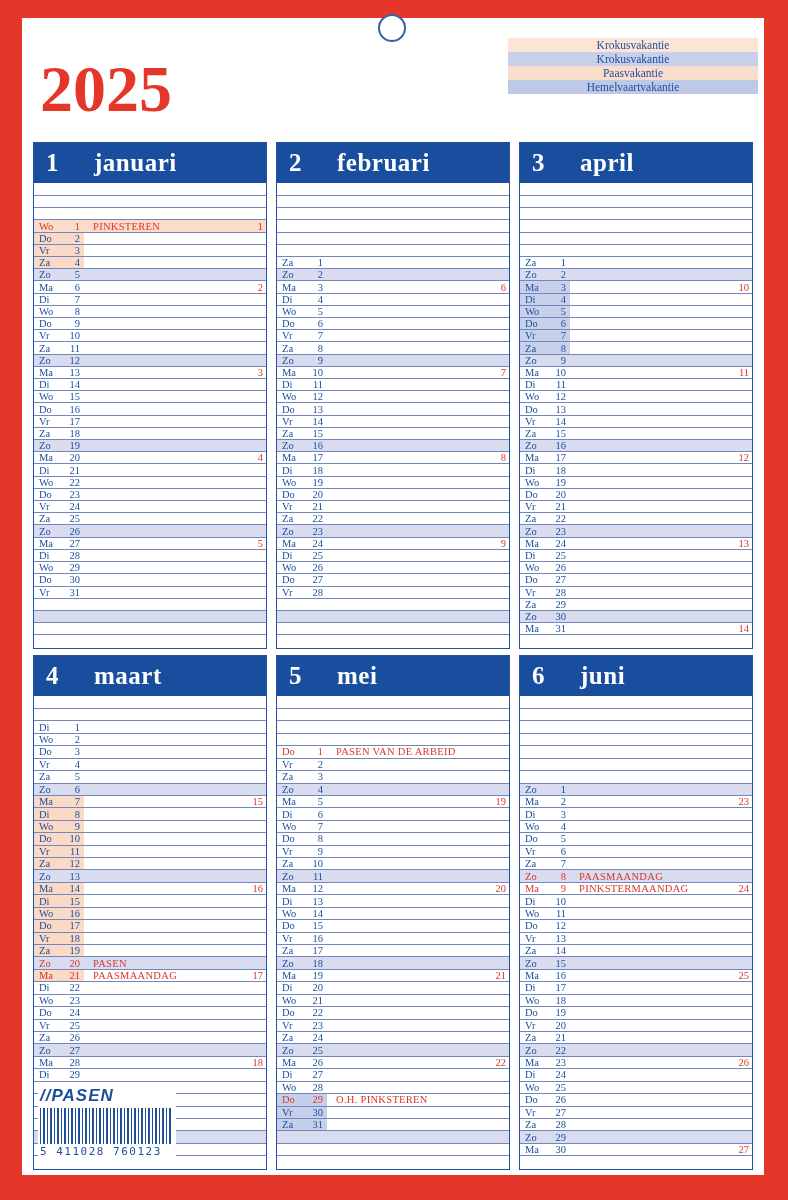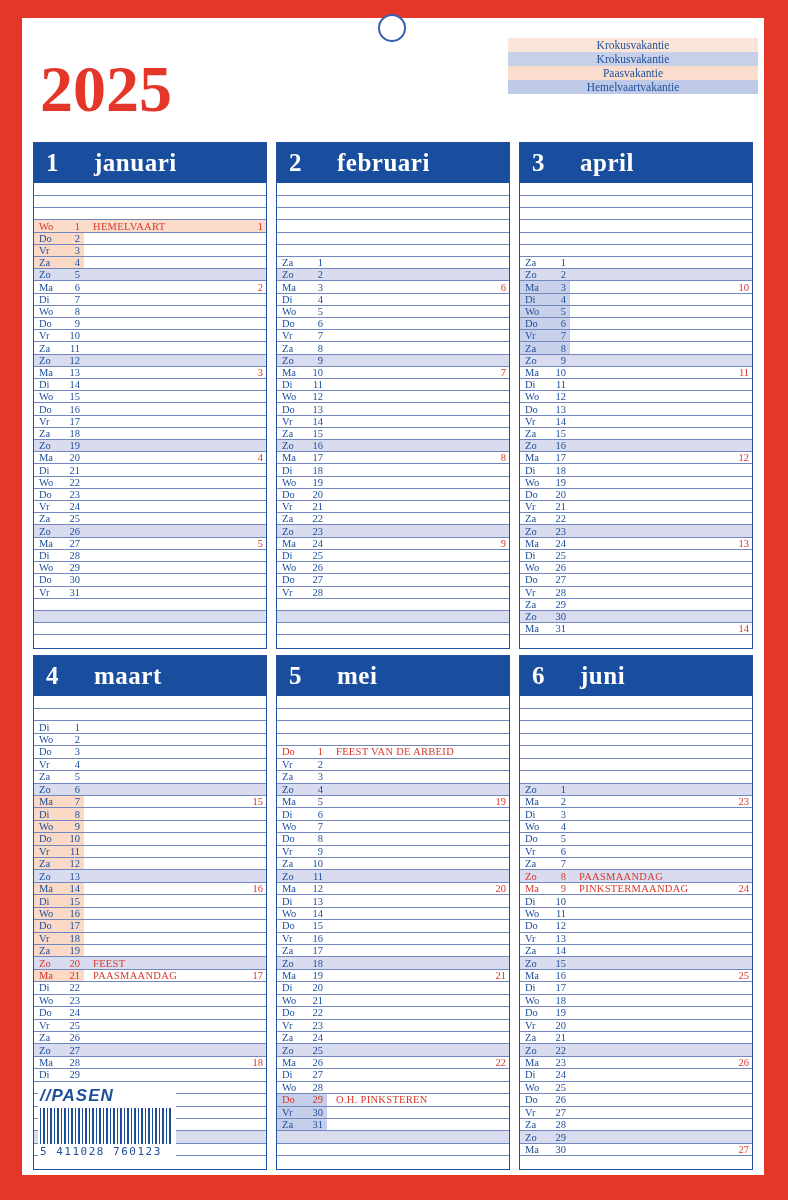--- a/index.html
+++ b/index.html
@@ -62,7 +62,7 @@
       <div class="day-row" style="height: 12.2162px; background: rgb(251, 220, 202);">
         <span class="wd" style="color: rgb(217, 55, 43);">Wo</span>
         <span class="dnum" style="color: rgb(217, 55, 43);">1</span>
-        <span class="holiday-name" style="color: rgb(217, 55, 43);">HEMELVAART</span>
+        <span class="holiday-name" style="color: rgb(217, 55, 43);">PINKSTEREN</span>
         <span class="grow"></span>
         <span class="weeknum" style="color: rgb(217, 55, 43);">1</span>
       </div>

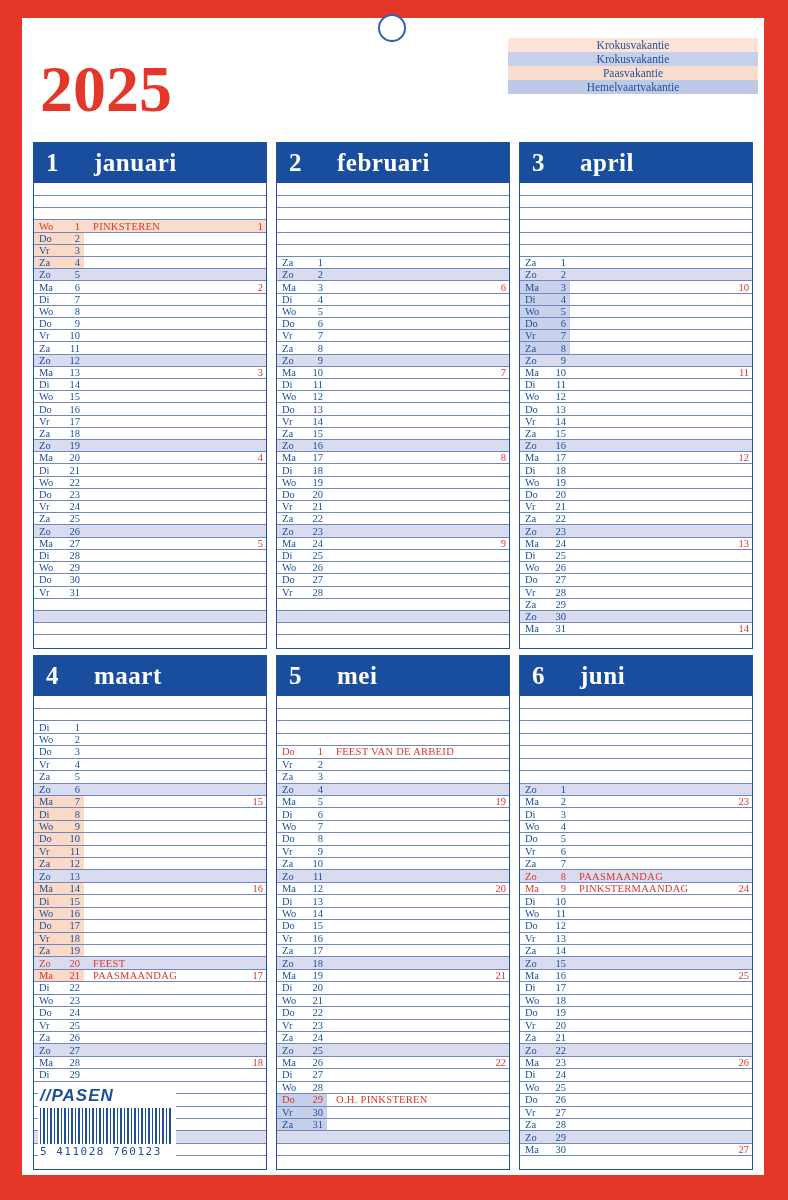--- a/index.html
+++ b/index.html
@@ -762,7 +762,7 @@
       <div class="day-row" style="height: 12.4324px;">
         <span class="wd" style="color: rgb(217, 55, 43);">Do</span>
         <span class="dnum" style="color: rgb(217, 55, 43);">1</span>
-        <span class="holiday-name" style="color: rgb(217, 55, 43);">FEEST VAN DE ARBEID</span>
+        <span class="holiday-name" style="color: rgb(217, 55, 43);">PASEN VAN DE ARBEID</span>
         <span class="grow"></span>
       </div>
       <div class="day-row" style="height: 12.4324px;">

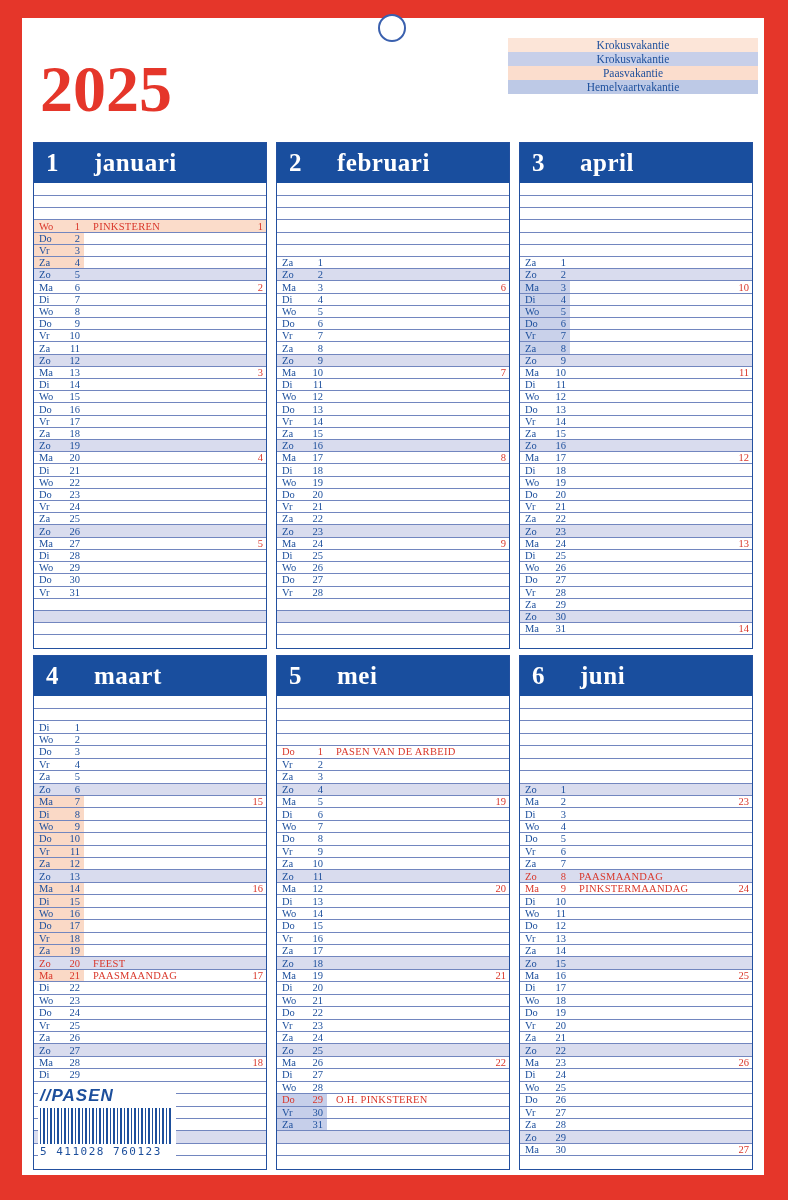--- a/index.html
+++ b/index.html
@@ -686,7 +686,7 @@
       <div class="day-row" style="height: 12.4324px; background: rgb(217, 220, 238);">
         <span class="wd" style="color: rgb(217, 55, 43);">Zo</span>
         <span class="dnum" style="color: rgb(217, 55, 43);">20</span>
-        <span class="holiday-name" style="color: rgb(217, 55, 43);">FEEST</span>
+        <span class="holiday-name" style="color: rgb(217, 55, 43);">PASEN</span>
         <span class="grow"></span>
       </div>
       <div class="day-row" style="height: 12.4324px;">

